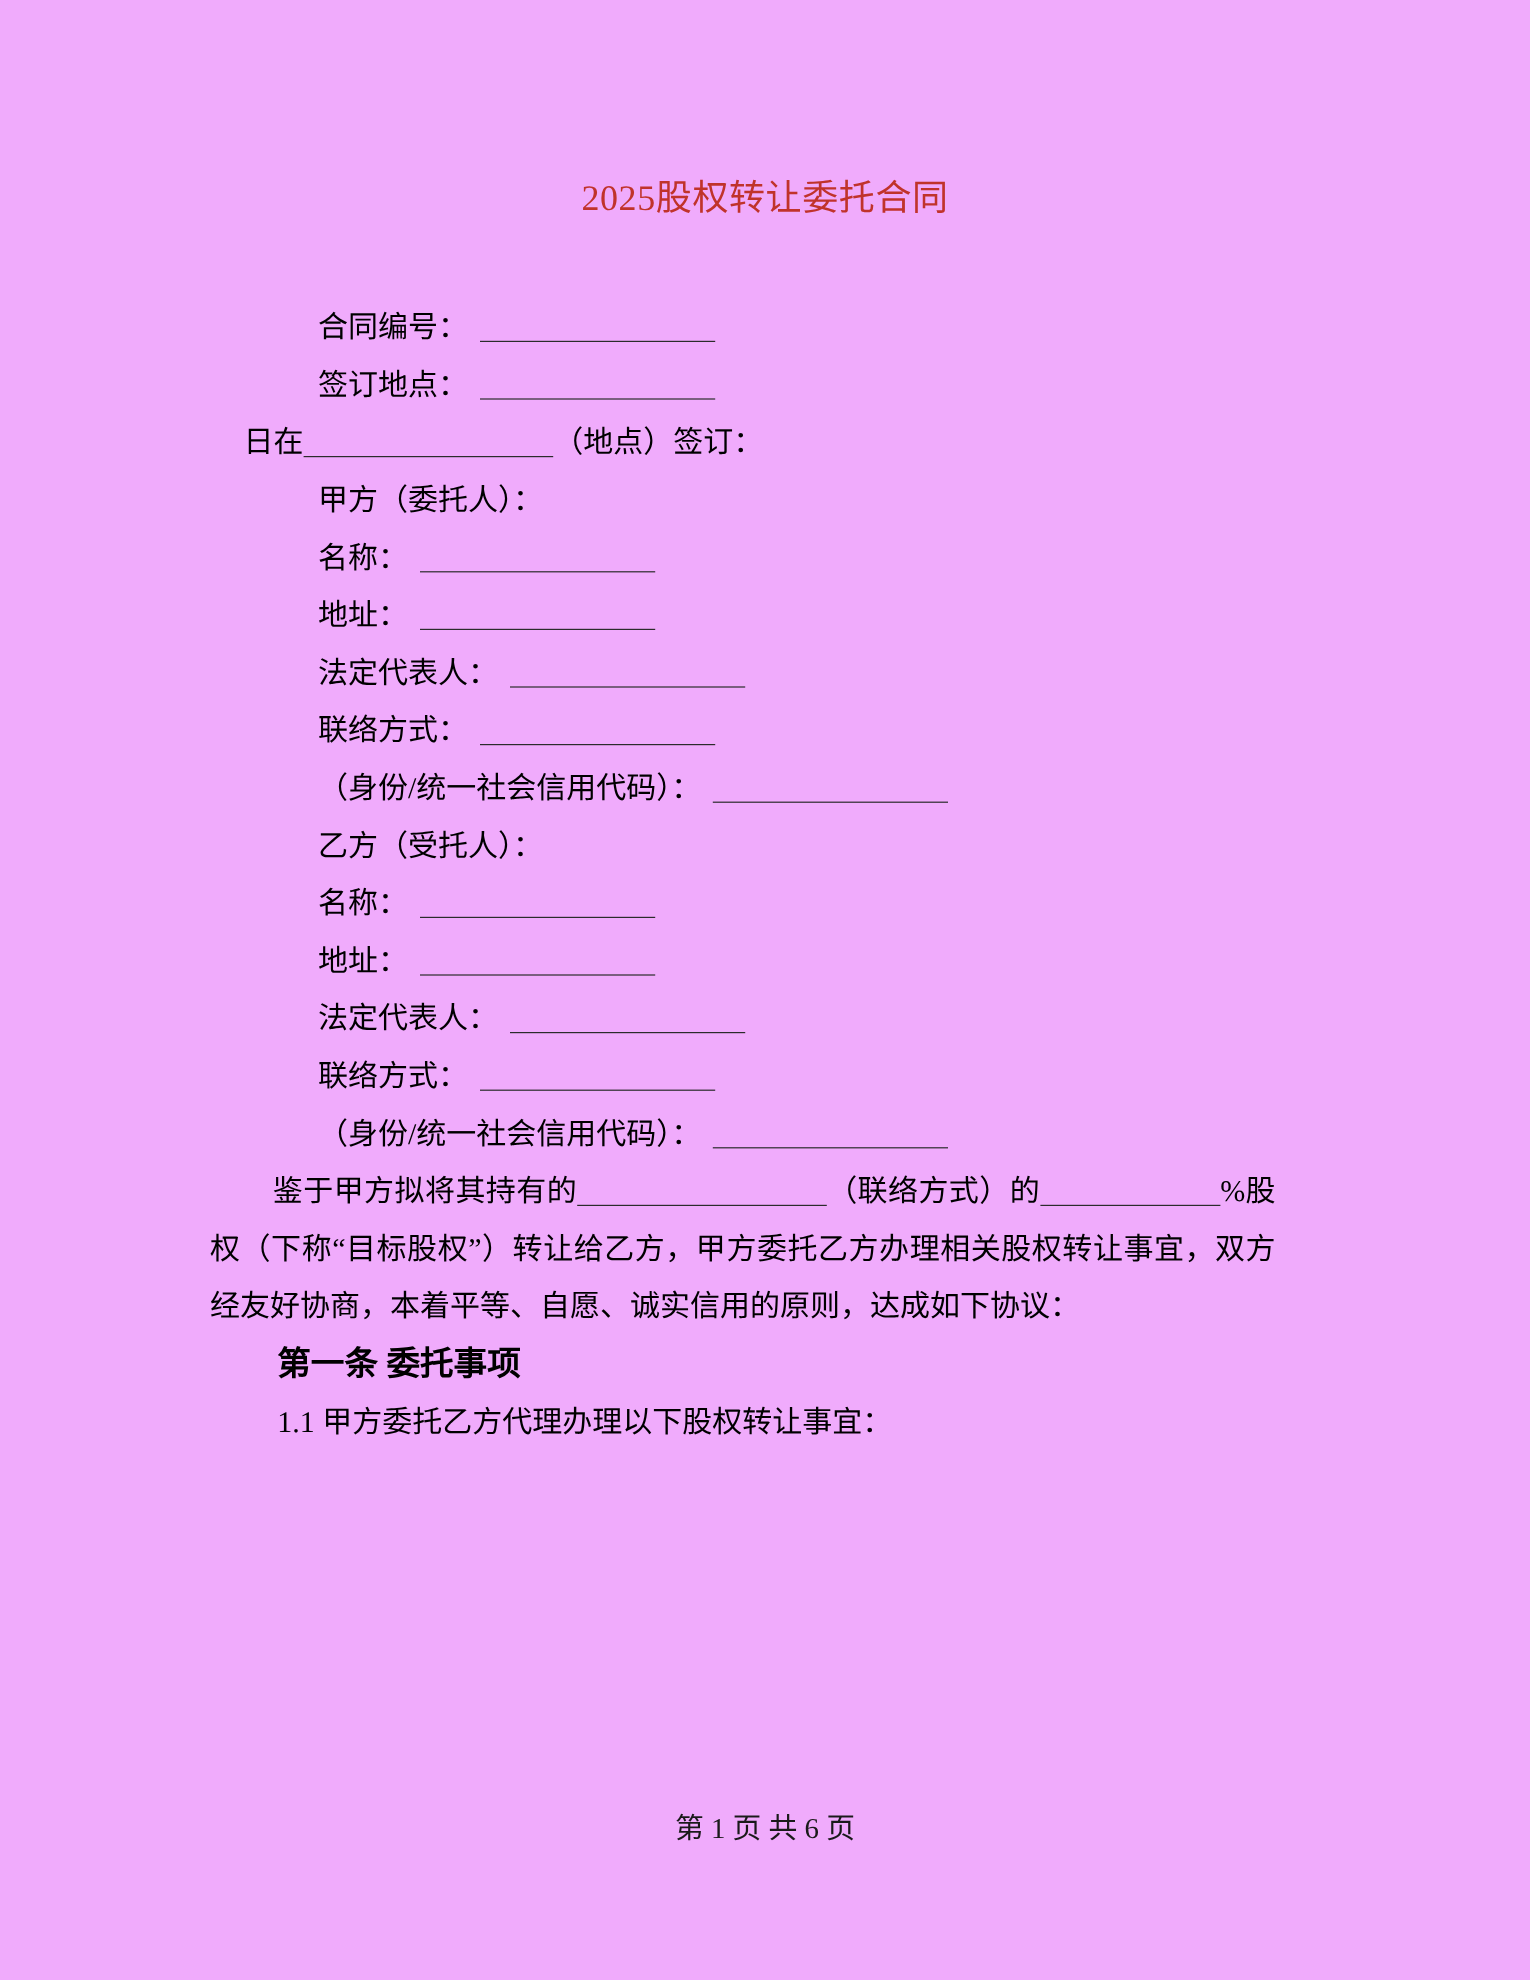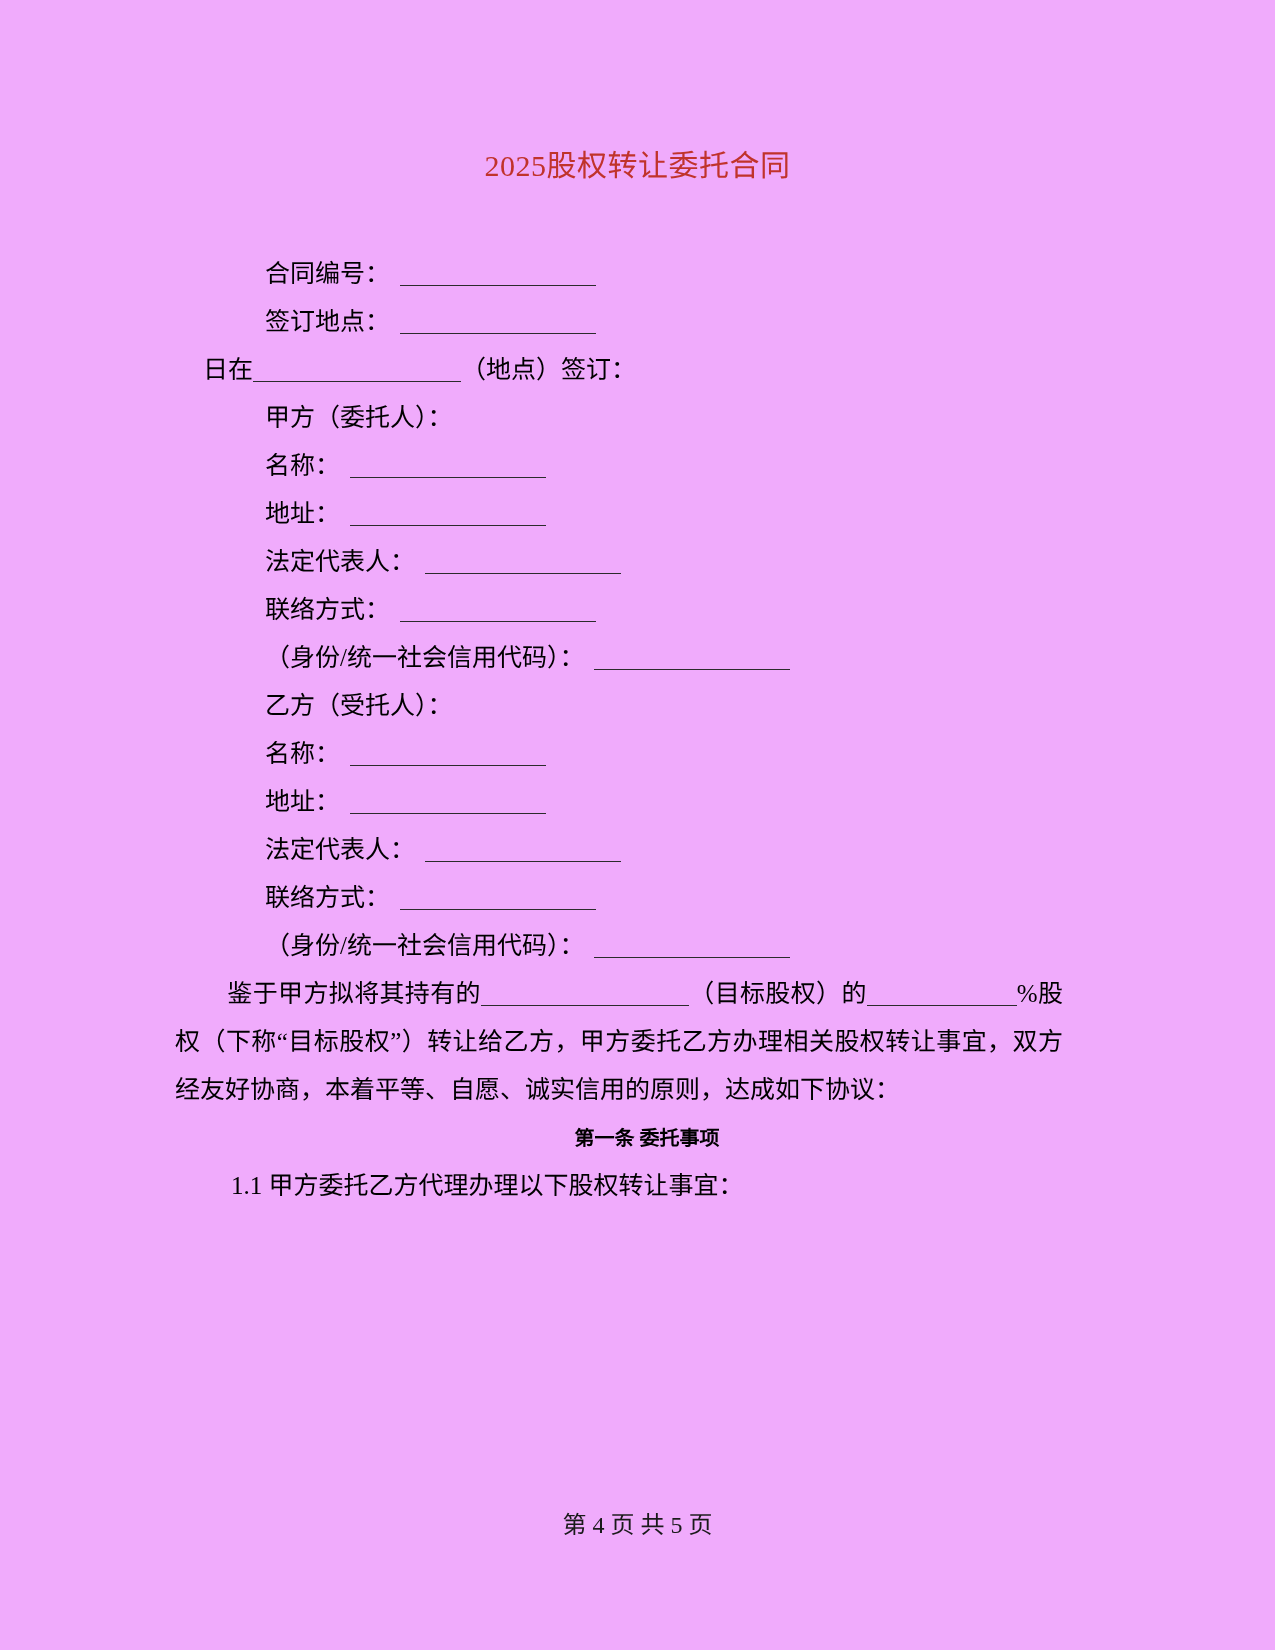--- a/index.html
+++ b/index.html
@@ -169,7 +169,7 @@
       <span>（身份/统一社会信用代码）：</span><span class="sp"></span><span class="blank b-md"></span>
     </div>
 
-    <div class="para"><span class="lead"></span><span>鉴于甲方拟将其持有的</span><span class="blank b-lg"></span><span>（目标股权）的</span><span class="blank b-sm"></span><span>%股权（下称“目标股权”）转让给乙方，甲方委托乙方办理相关股权转让事宜，双方经友好协商，本着平等、自愿、诚实信用的原则，达成如下协议：</span></div>
+    <div class="para"><span class="lead"></span><span>鉴于甲方拟将其持有的</span><span class="blank b-lg"></span><span>（联络方式）的</span><span class="blank b-sm"></span><span>%股权（下称“目标股权”）转让给乙方，甲方委托乙方办理相关股权转让事宜，双方经友好协商，本着平等、自愿、诚实信用的原则，达成如下协议：</span></div>
 
     <div class="heading">第一条  委托事项</div>
 

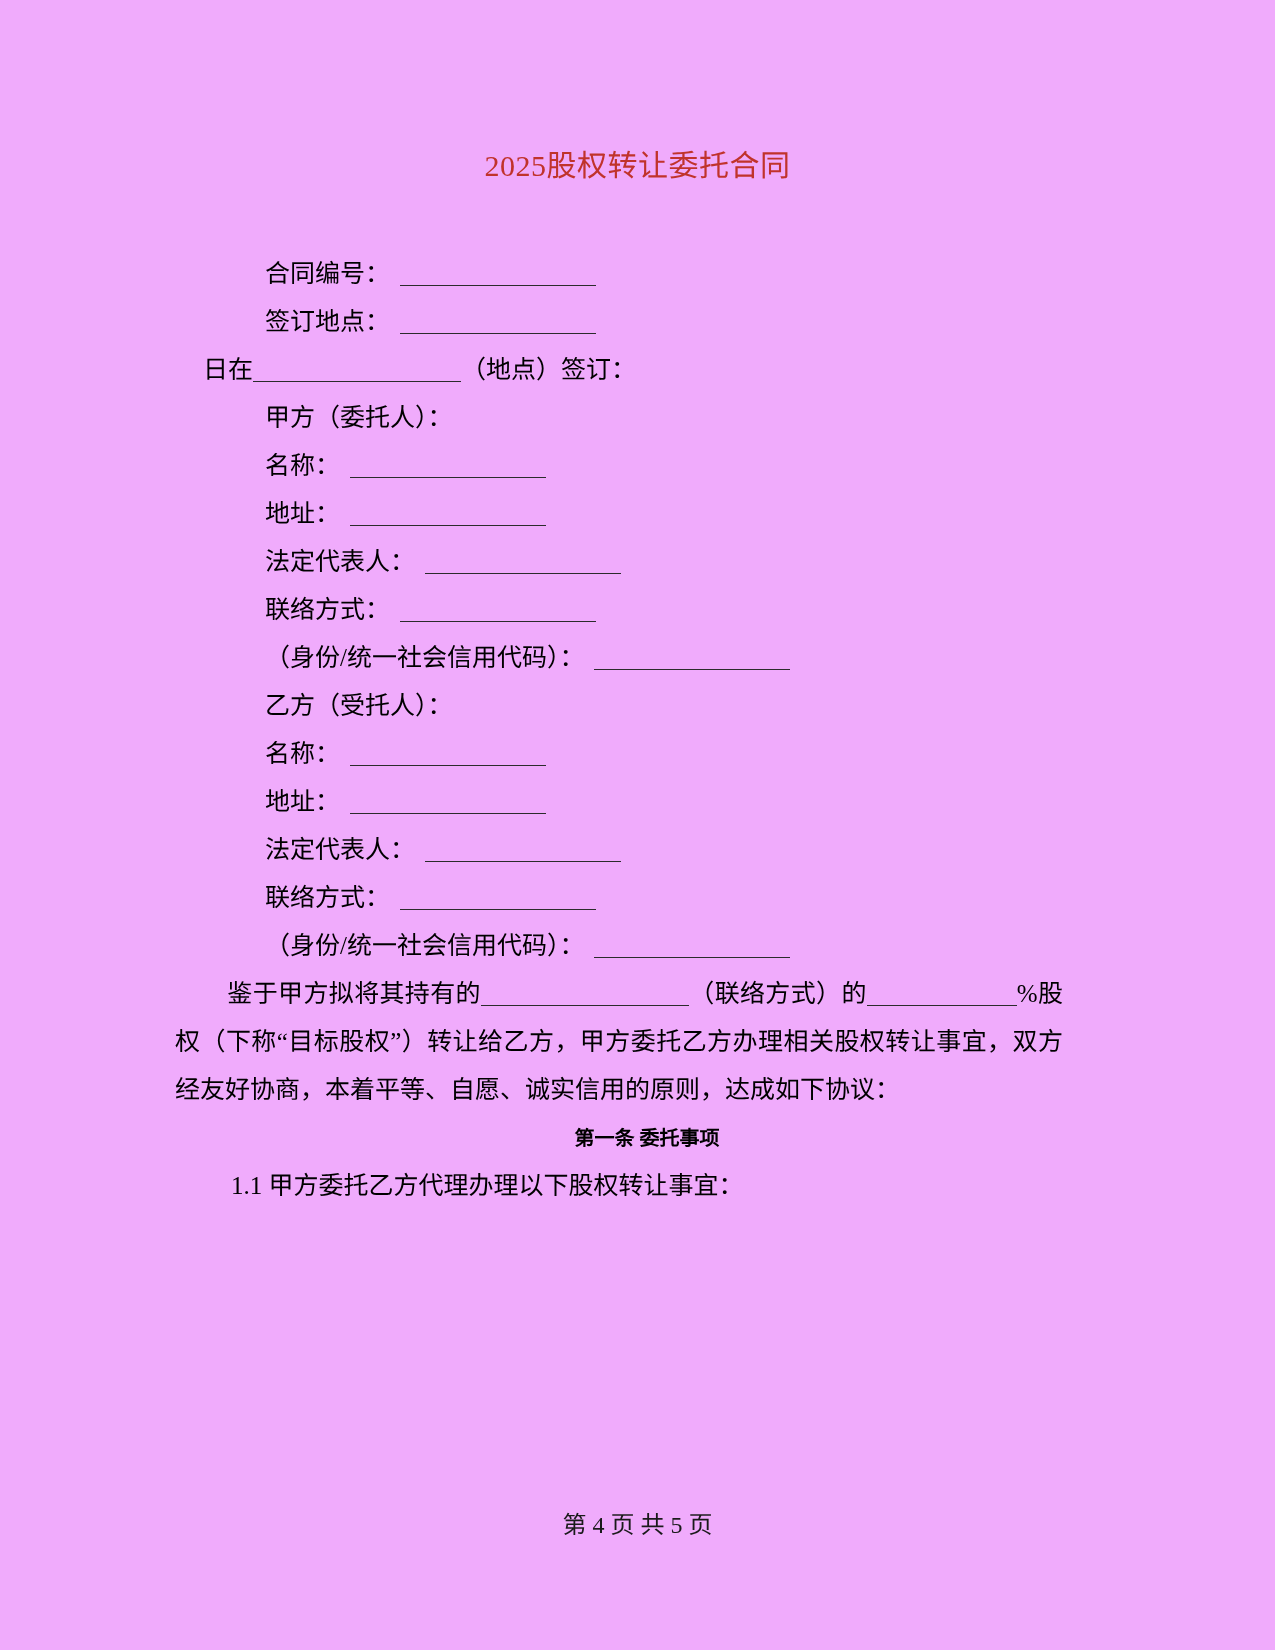--- a/index.html
+++ b/index.html
@@ -83,10 +83,9 @@
   .heading {
     font-weight: bold;
     padding-left: 56px;
-    font-size: 20px;
+    font-size: 28px;
     line-height: 48px;
     white-space: nowrap;
-    text-align: center;
   }
   .clause {
     padding-left: 56px;

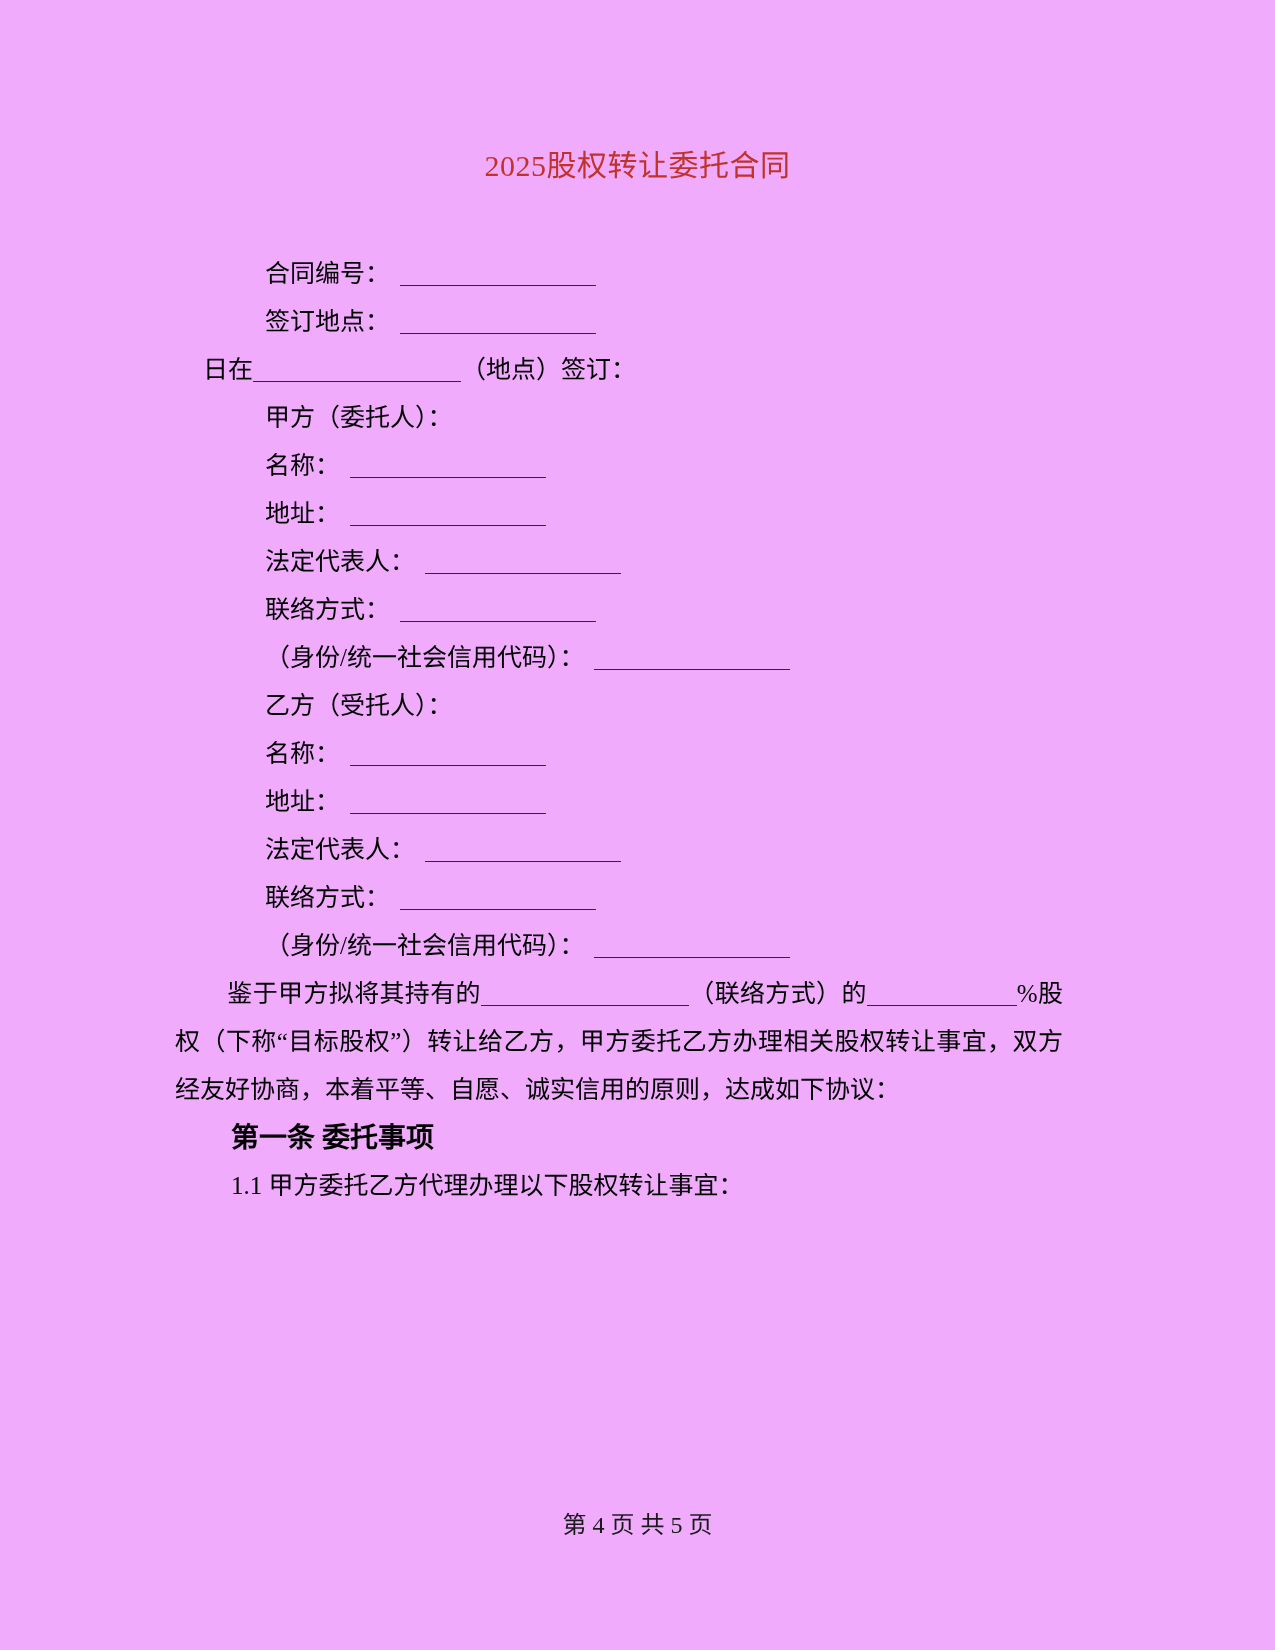--- a/index.html
+++ b/index.html
@@ -176,7 +176,7 @@
 
   </div>
 
-  <div class="footer">第 4 页 共 5 页</div>
+  <div class="footer">第 1 页 共 6 页</div>
 
 </div>
 

